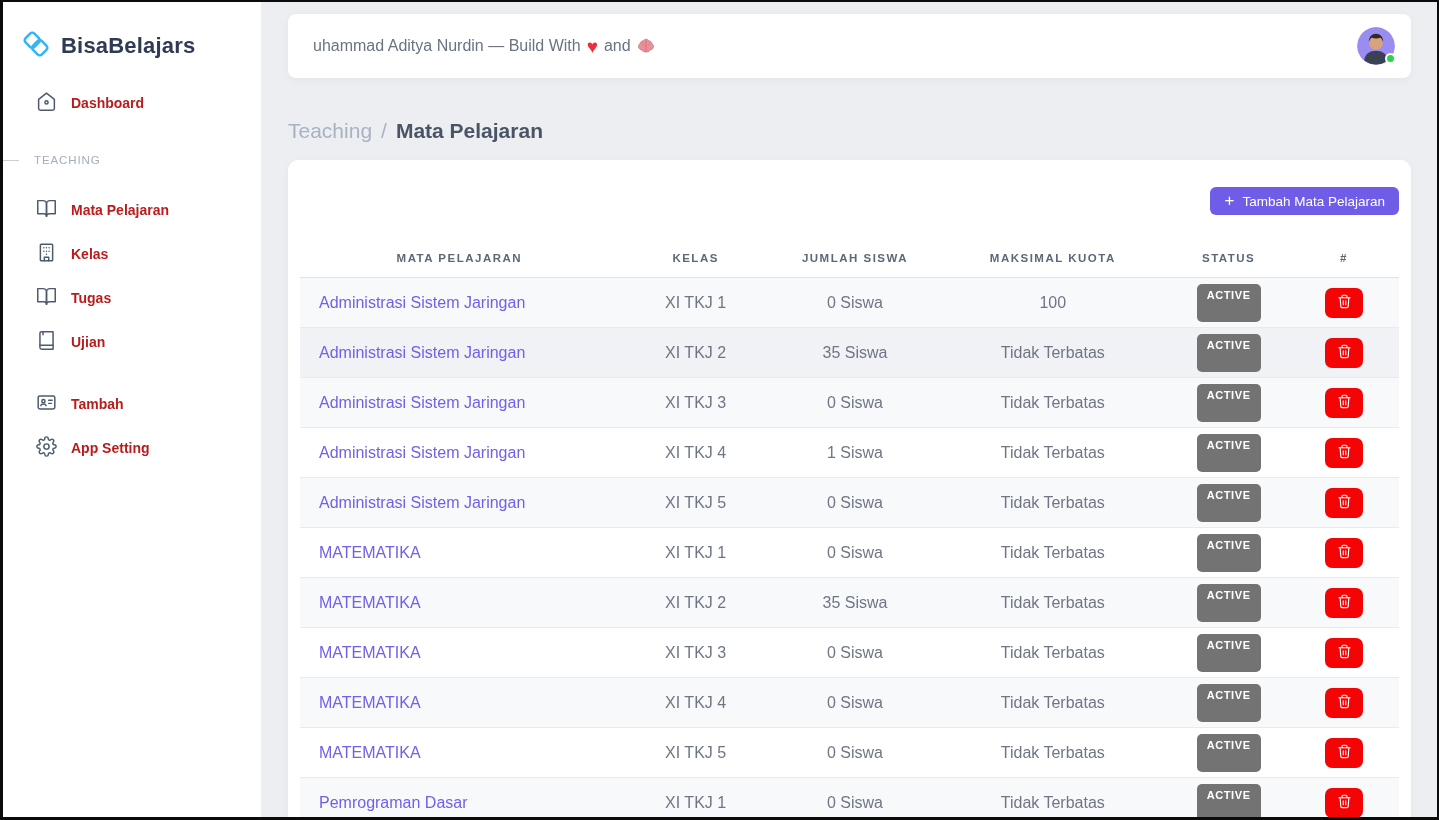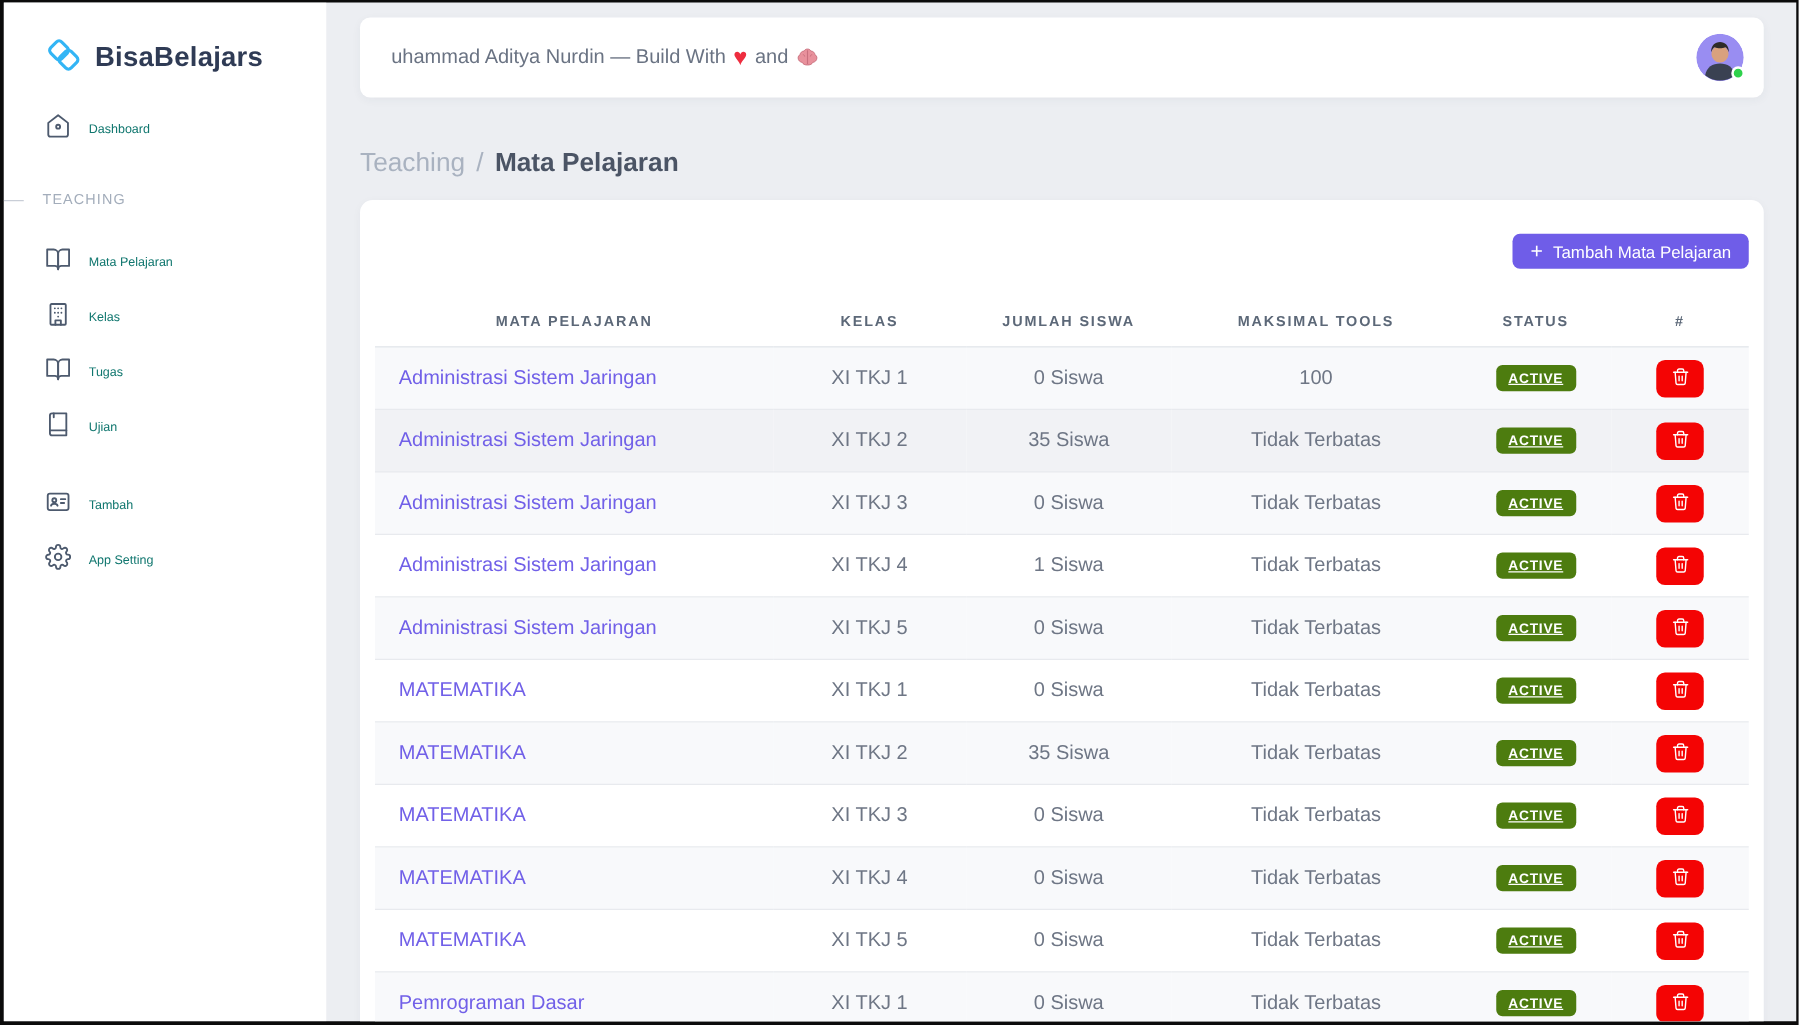--- a/index.html
+++ b/index.html
@@ -9,7 +9,7 @@
 
   
   .sidebar { width:258px; min-width:258px; background:#ffffff; padding-top:27px; position:relative; }
-  .logo-row { display:flex; align-items:center; gap:10px; padding-left:33px; height:34px; }
+  .logo-row { display:flex; align-items:center; gap:10px; padding-left:18px; height:34px; }
   .logo-row svg { width:30px; height:30px; }
   .logo-text { font-size:22px; font-weight:700; color:#2f3b55; letter-spacing:.2px; }
   .side-item { display:flex; align-items:center; gap:14px; height:44px; padding-left:33px; color:#4d5a6e; cursor:pointer; }

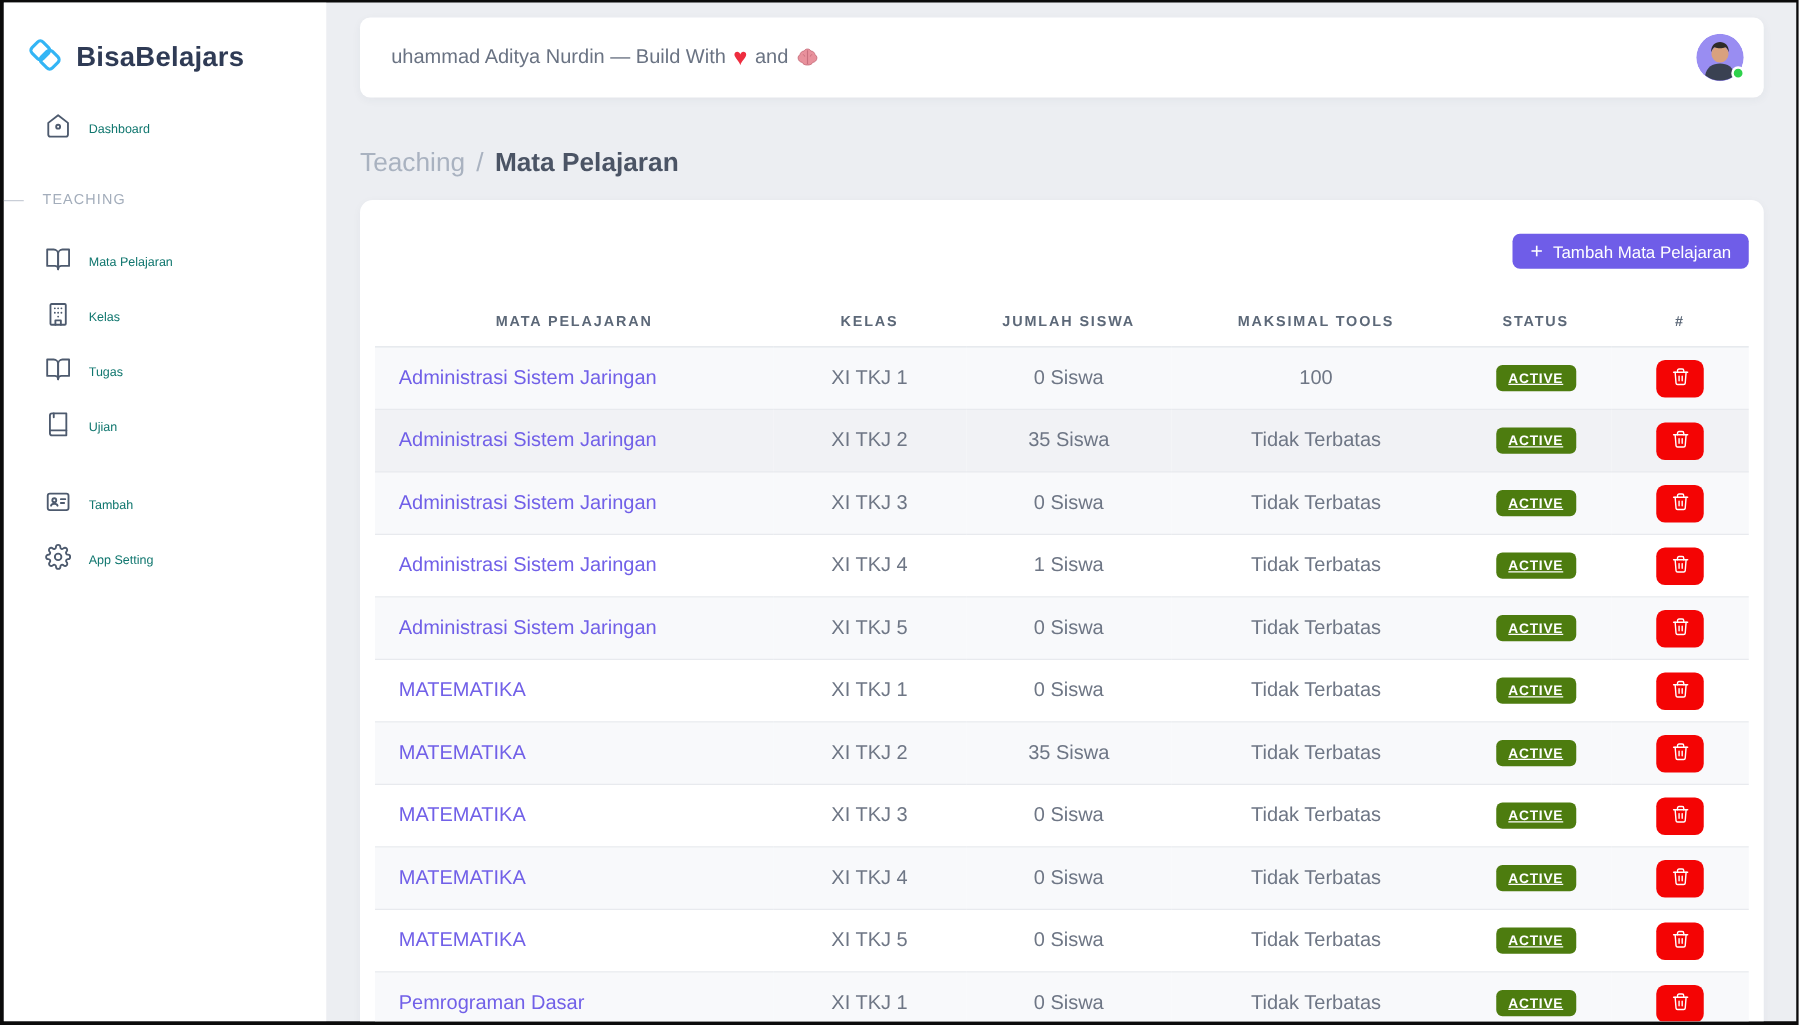--- a/index.html
+++ b/index.html
@@ -15,7 +15,7 @@
   .side-item { display:flex; align-items:center; gap:14px; height:44px; padding-left:33px; color:#4d5a6e; cursor:pointer; }
   .side-item.first { margin-top:18px; }
   .side-item svg { width:21px; height:21px; stroke:#4d5a6e; fill:none; stroke-width:1.7; stroke-linecap:round; stroke-linejoin:round; }
-  .side-label { font-size:10px; color:#0f766e; }
+  .side-label { font-size:14px; color:#b91c1c;font-weight:bold; }
   .side-section { margin-top:25px; height:20px; display:flex; align-items:center; padding-left:31px; position:relative; }
   .side-section .rule { position:absolute; left:0; top:50%; width:16px; height:1px; background:#c9ced7; }
   .side-section .sec-label { font-size:11.5px; letter-spacing:.9px; color:#a3adbb; font-weight:400; }

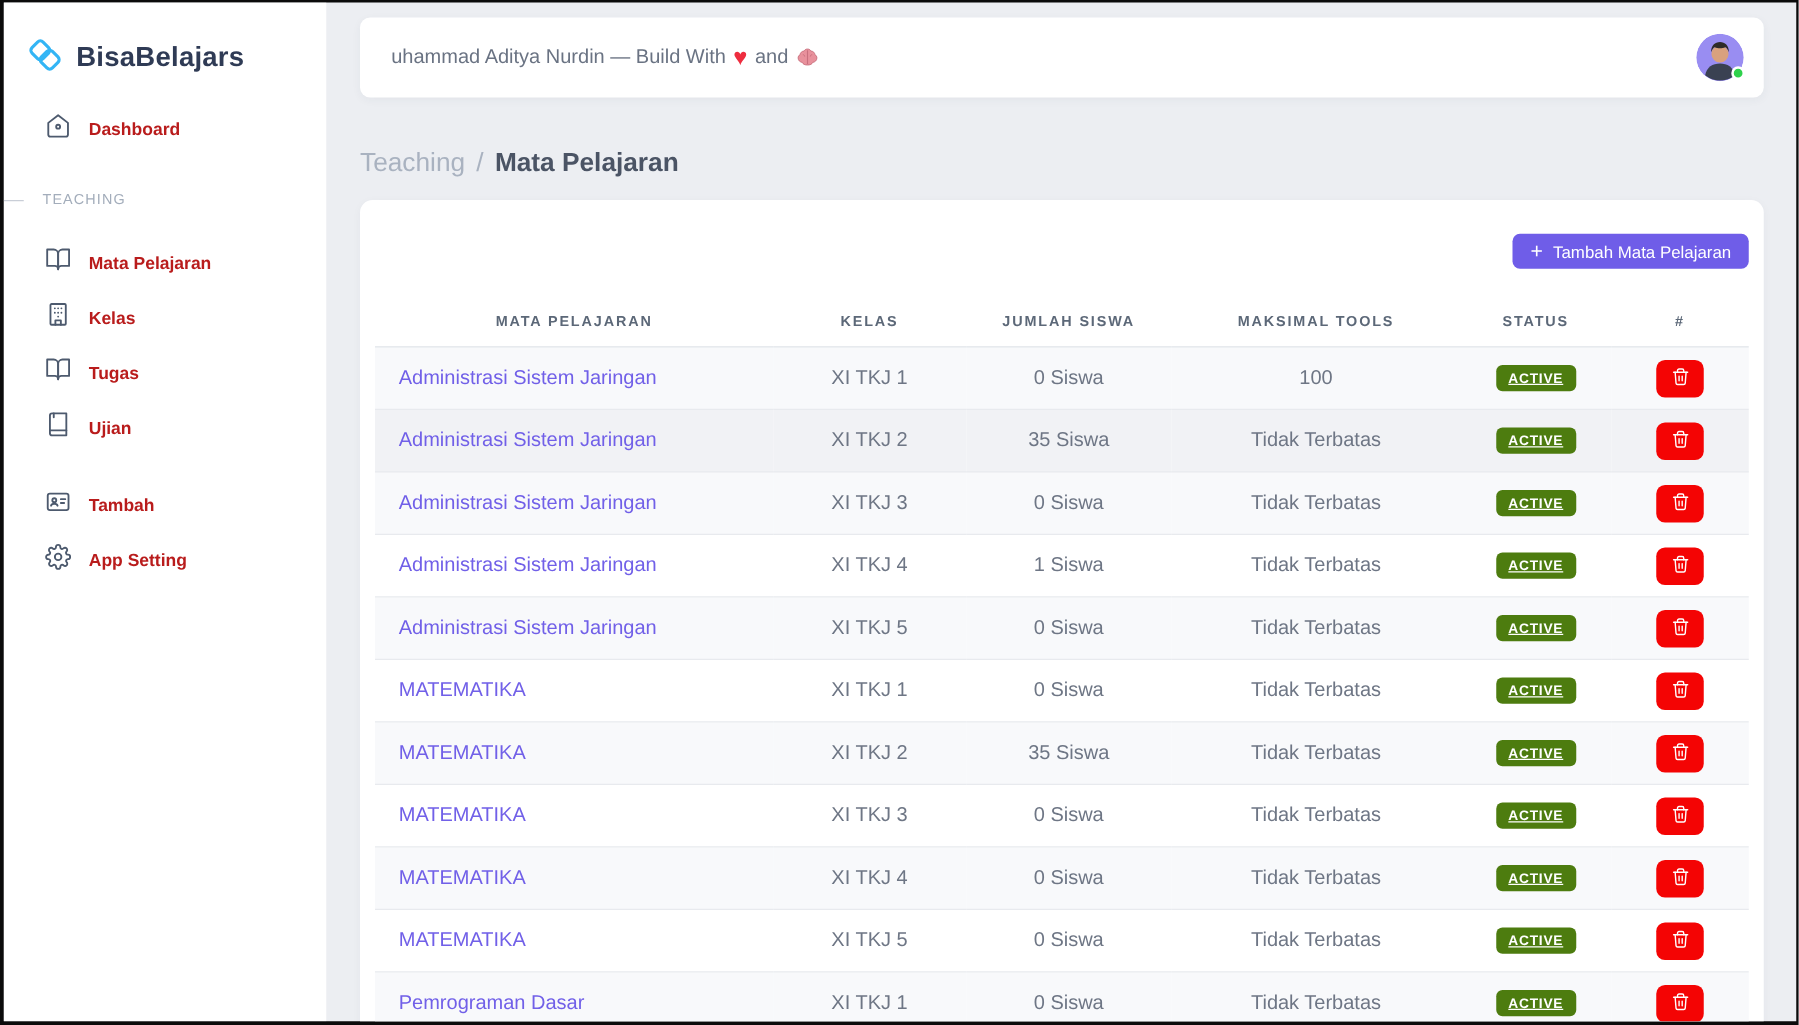--- a/index.html
+++ b/index.html
@@ -206,7 +206,7 @@
             <th class="c-subject">MATA PELAJARAN</th>
             <th>KELAS</th>
             <th>JUMLAH SISWA</th>
-            <th>MAKSIMAL TOOLS</th>
+            <th>MAKSIMAL KUOTA</th>
             <th>STATUS</th>
             <th>#</th>
           </tr>

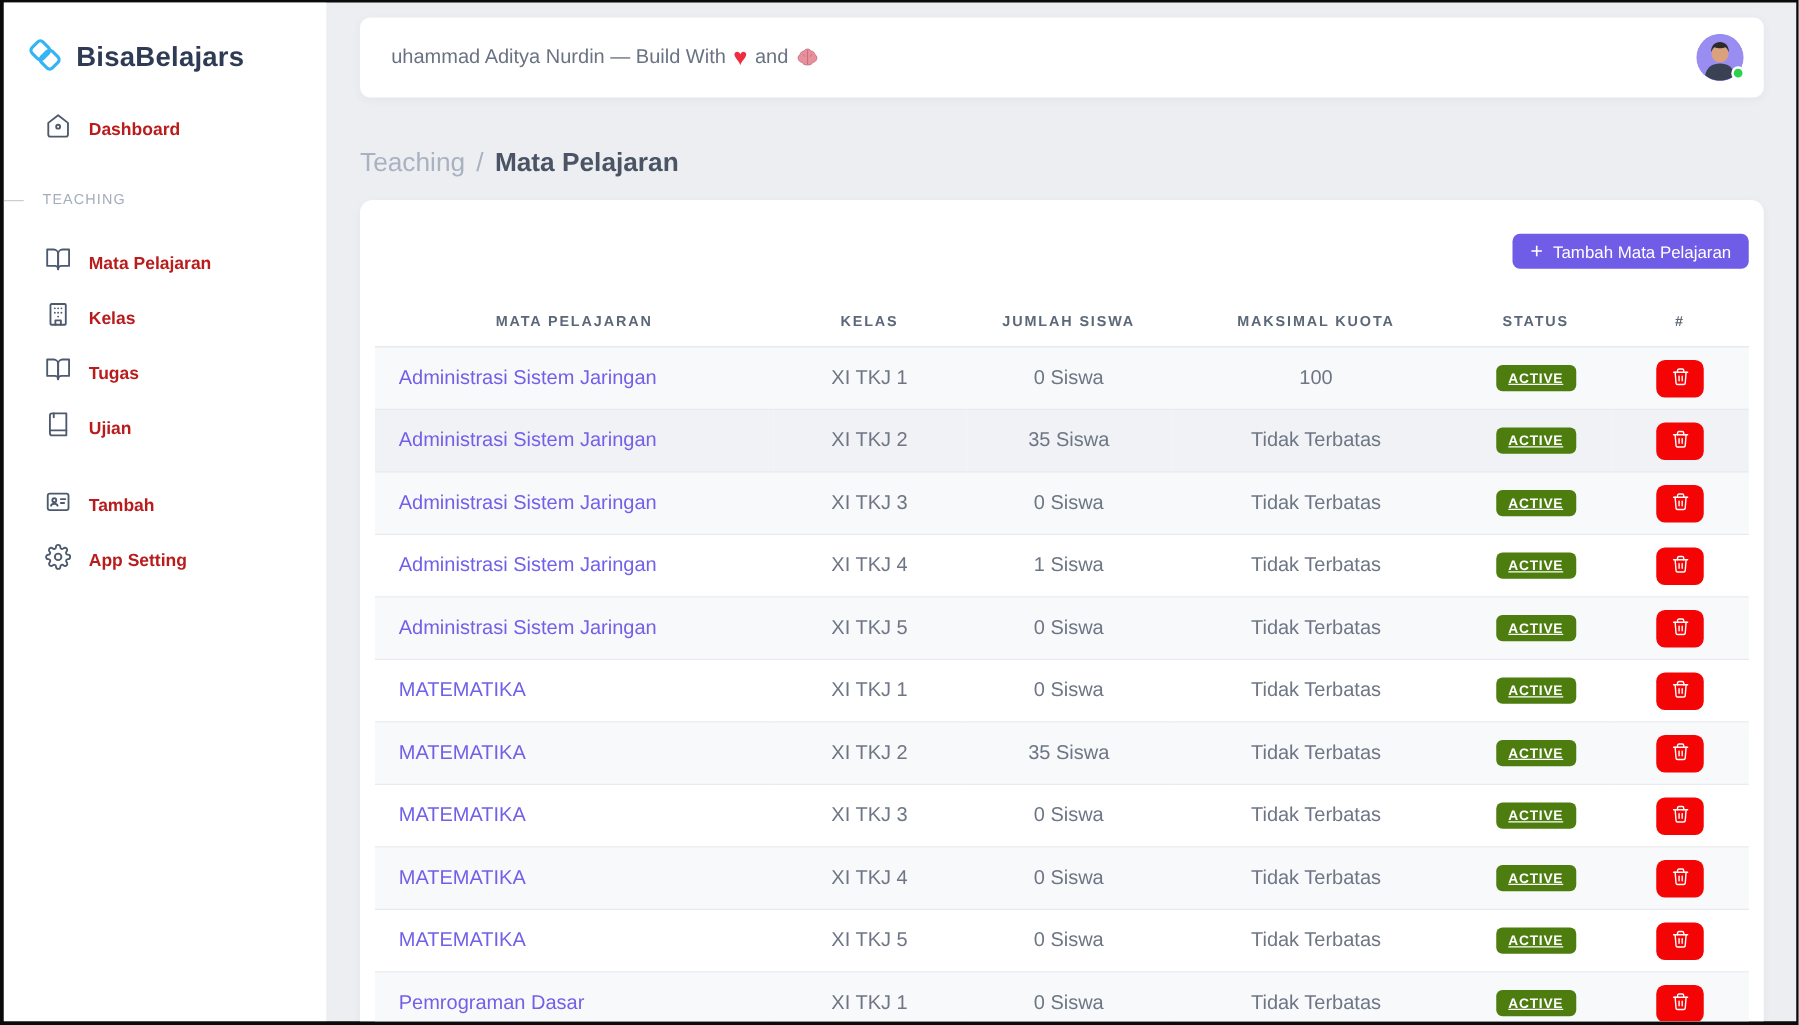--- a/index.html
+++ b/index.html
@@ -50,7 +50,7 @@
   tbody tr:nth-child(odd) { background:#f8f9fb; }
   tbody tr:nth-child(2) { background:#f1f2f5; } 
   .subject-link { color:#7160e8; text-decoration:none; cursor:pointer;margin-top:28px; }
-  .badge { display:inline-block; background:#4d7c0f; color:#fff; font-size:11px; font-weight:700; letter-spacing:.6px; padding:5px 10px 4px; border-radius:5px;text-decoration:underline; }
+  .badge { display:inline-block; background:#737373; color:#fff; font-size:11px; font-weight:700; letter-spacing:.6px; padding:5px 10px 21px; border-radius:5px; }
   .del-btn { width:38px; height:30px; background:#f40404; border:none; border-radius:7px; cursor:pointer; display:inline-flex; align-items:center; justify-content:center; }
   .del-btn svg { width:15px; height:15px; stroke:#fff; fill:none; stroke-width:1.8; stroke-linecap:round; stroke-linejoin:round; }
 </style>

